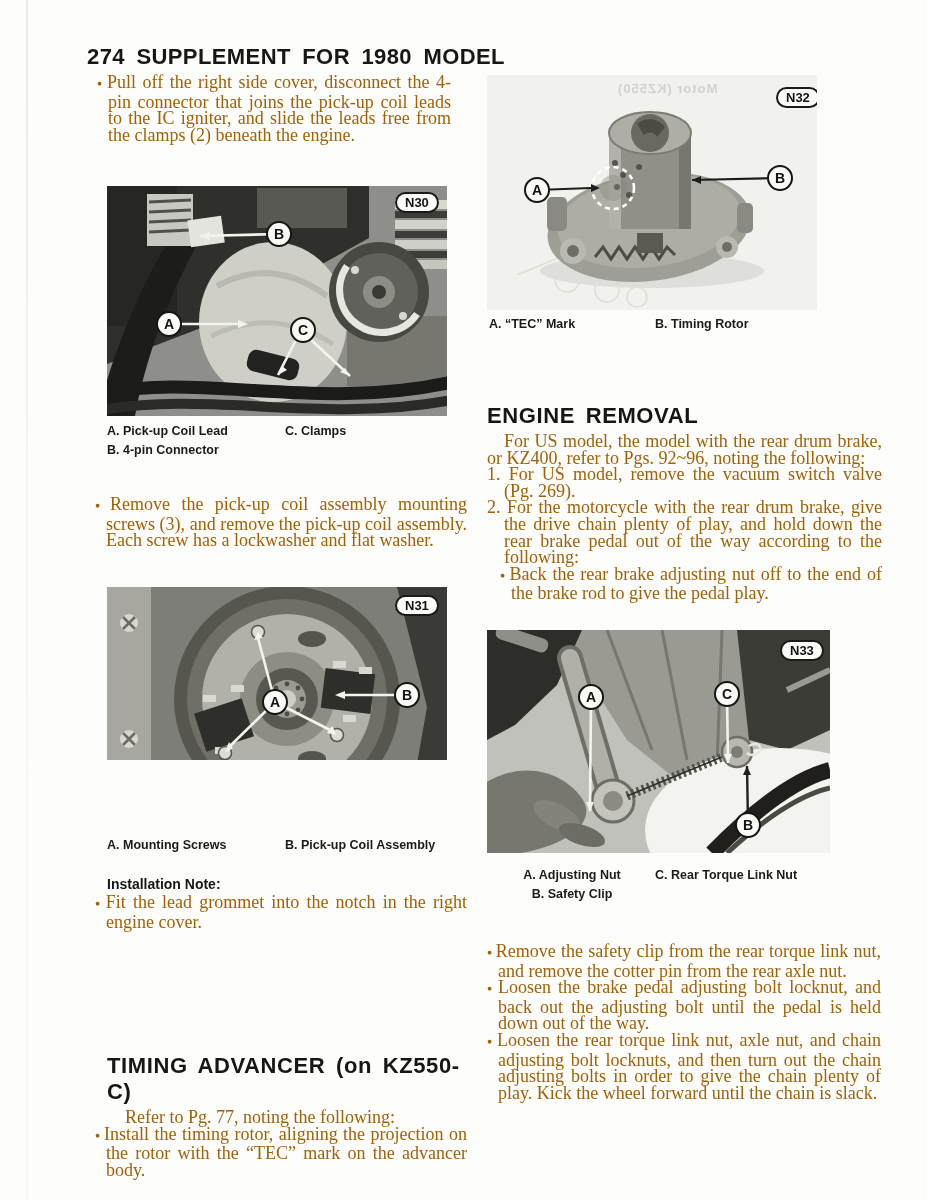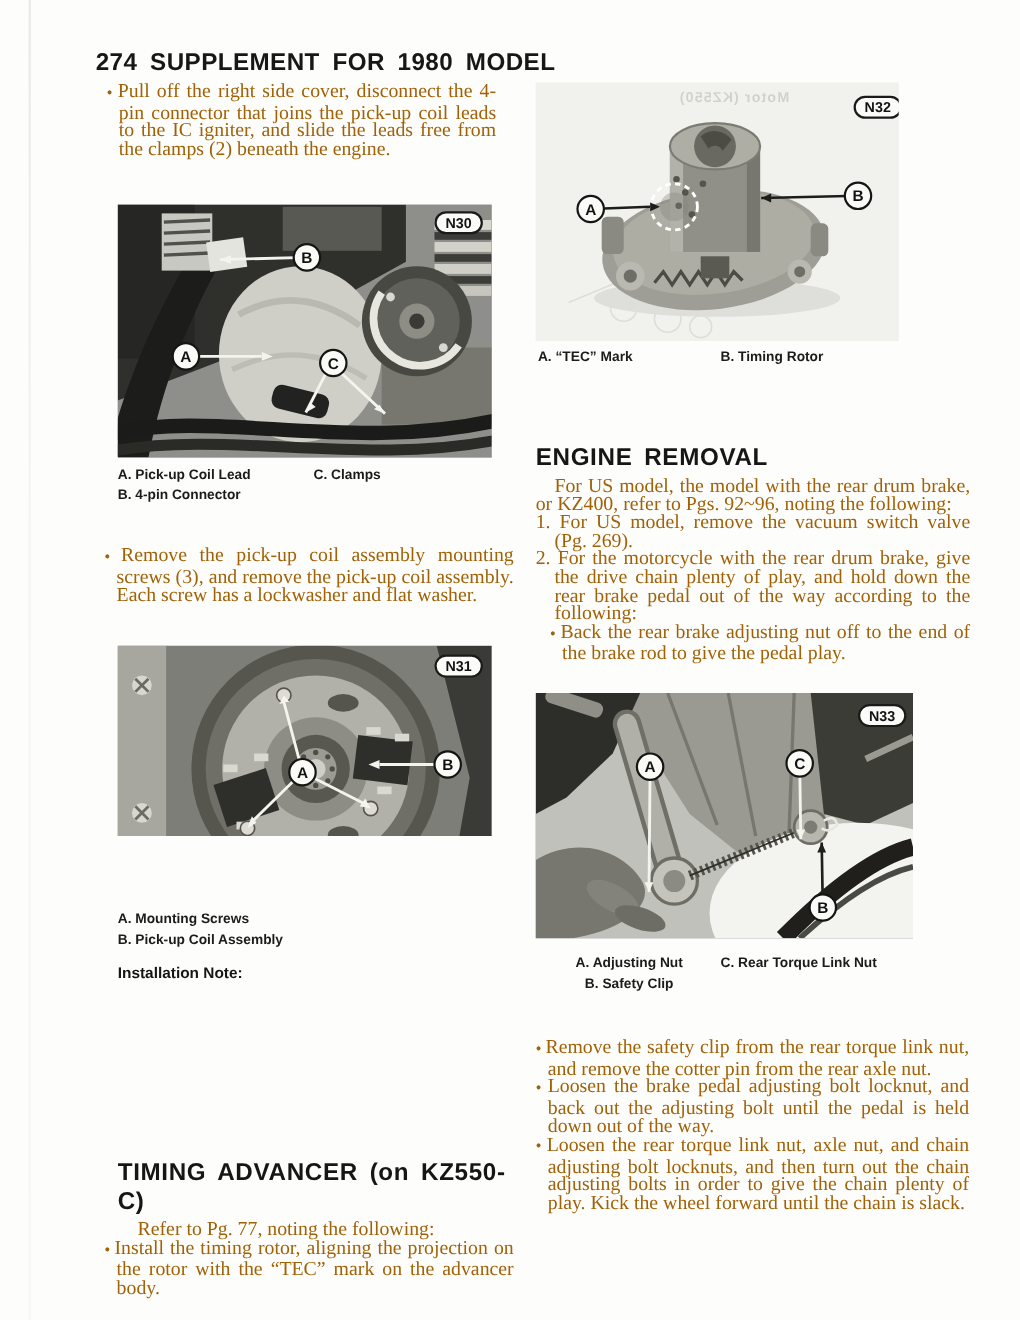--- a/index.html
+++ b/index.html
@@ -196,7 +196,7 @@
       <div class="callout" style="left:287px; top:95px;">B</div>
     </div>
     <figcaption>
-      <div class="caps" style="left:0; top:239px; width:340px;flex-direction:column;">
+      <div class="caps" style="left:0; top:249px; width:340px;">
         <div class="c1" style="width:178px;">
           <div class="capline">A. Mounting Screws</div>
         </div>

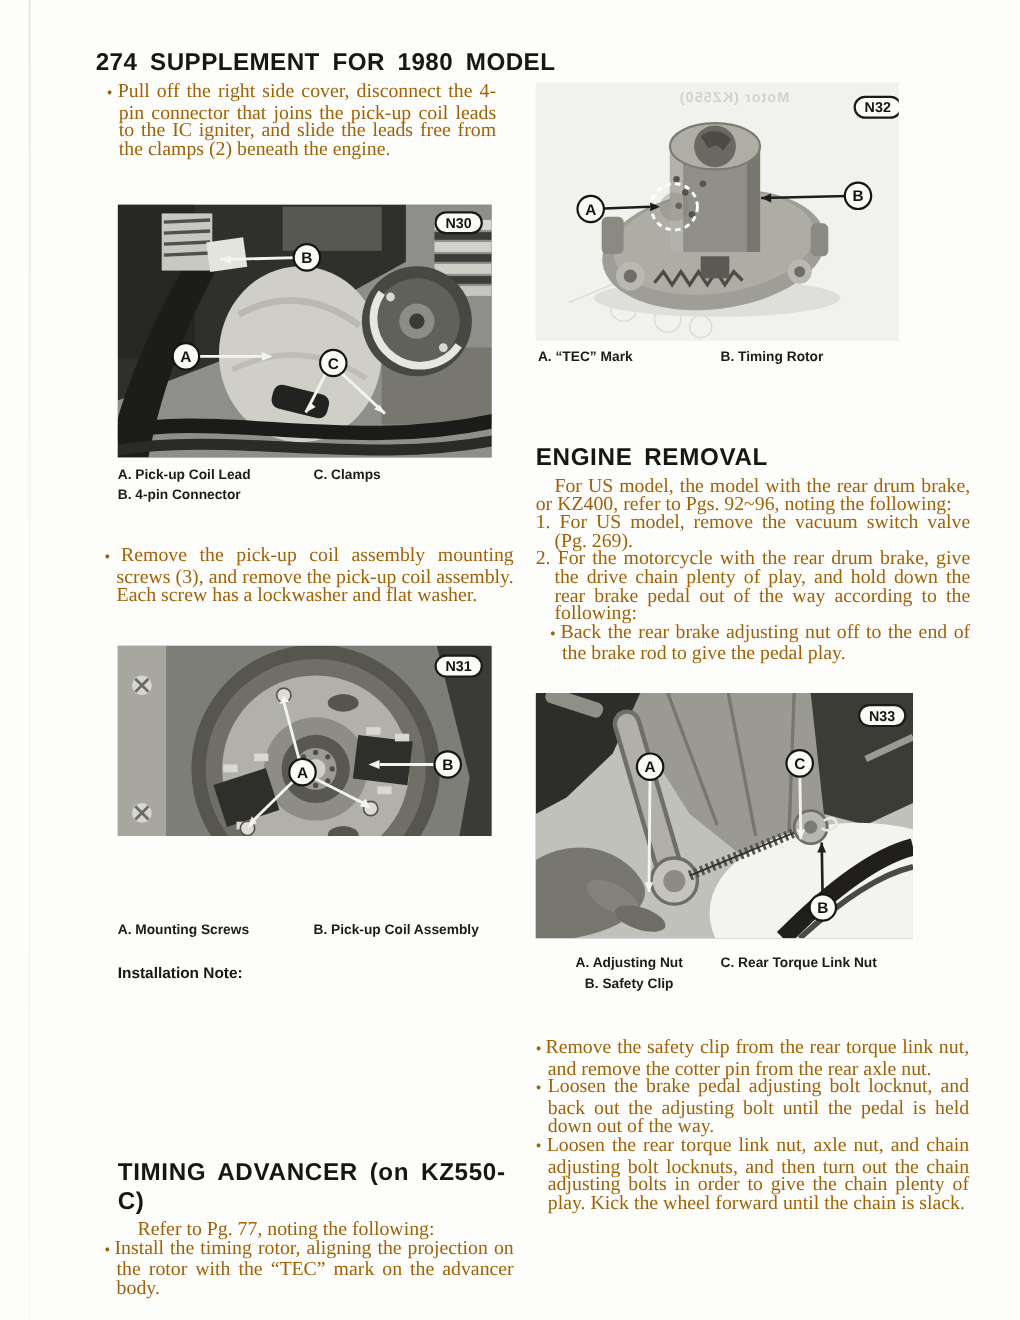--- a/index.html
+++ b/index.html
@@ -209,6 +209,7 @@
 
   <div class="abs" style="left:95px; top:876px; width:372px;">
     <div class="sec-head head-md" style="margin-left:12px;">Installation Note:</div>
+    <p class="body-text bullet">Fit the lead grommet into the notch in the right engine cover.</p>
   </div>
 
   <div class="abs" style="left:95px; top:1053px; width:372px;">

